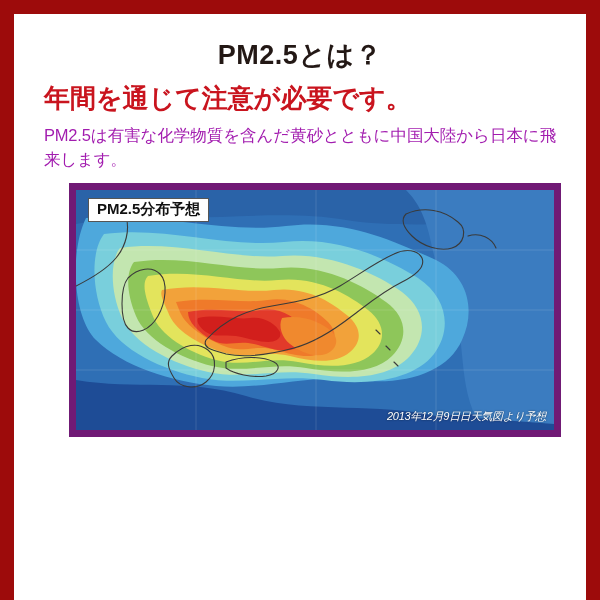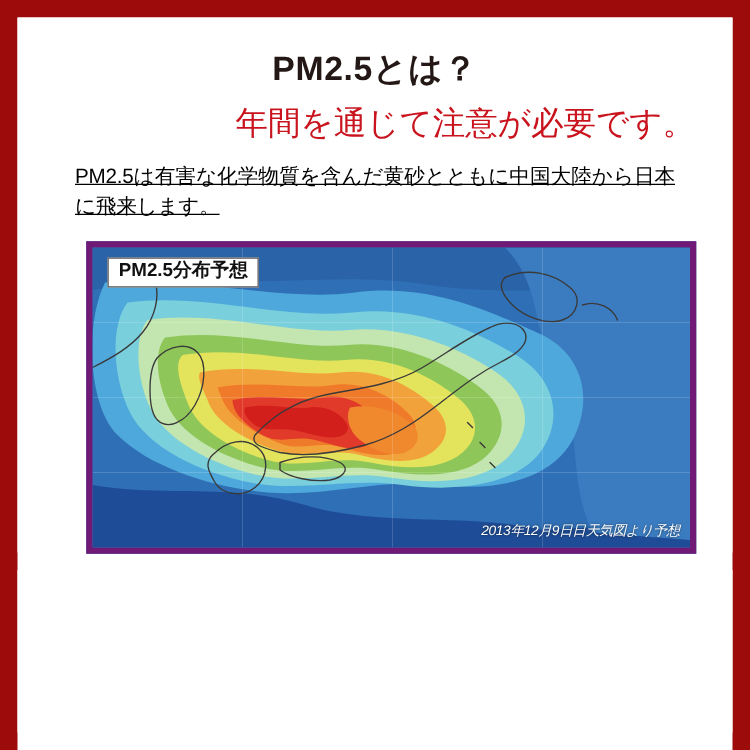--- a/index.html
+++ b/index.html
@@ -64,10 +64,10 @@
   }
 
   .headline {
-    text-align: right;
+    text-align: left;
     color: #c9141e;
     font-size: 26px;
-    font-weight: normal;
+    font-weight: bold;
     letter-spacing: 0px;
     margin: 12px 0 10px 0;
     line-height: 1.2;

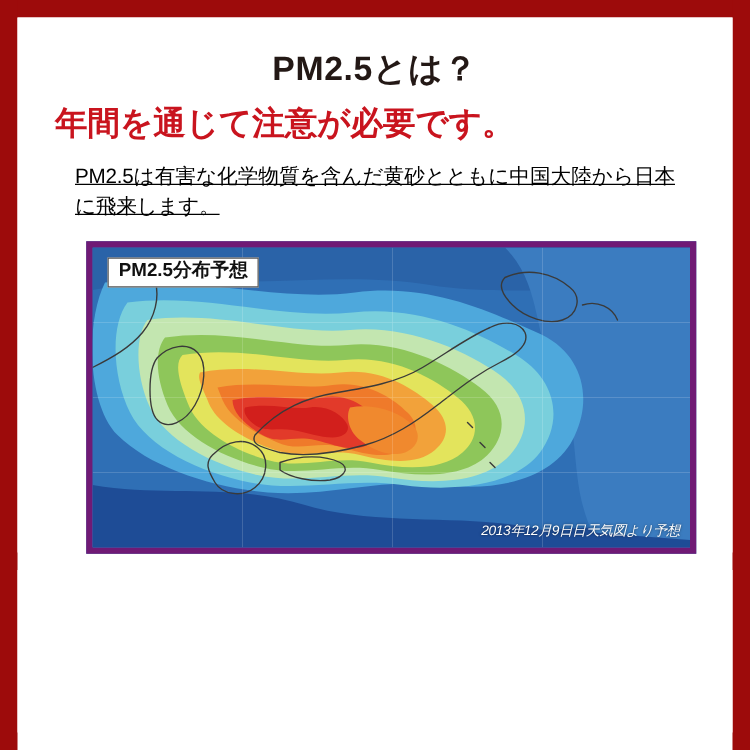--- a/index.html
+++ b/index.html
@@ -74,13 +74,12 @@
   }
 
   .body-copy {
-    color: #000000;
+    color: #a21caf;
     font-size: 16.5px;
     line-height: 1.42;
     text-align: justify;
-    margin: 16px;
+    margin: 0;
     letter-spacing: -0.2px;
-    text-decoration: underline;
   }
   .body-copy p {
     margin: 0 0 1px 0;

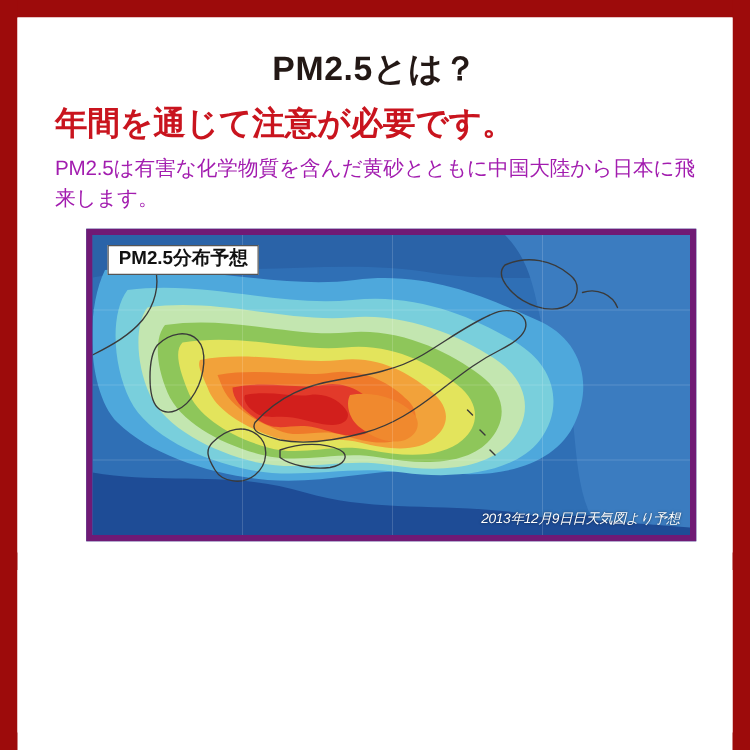--- a/index.html
+++ b/index.html
@@ -92,7 +92,7 @@
     width: 478px;
     height: 240px;
     background: #2f6fb5;
-    border: 5px solid #701a75;
+    border: 7px solid #701a75;
     overflow: hidden;
   }
   .map-canvas {

